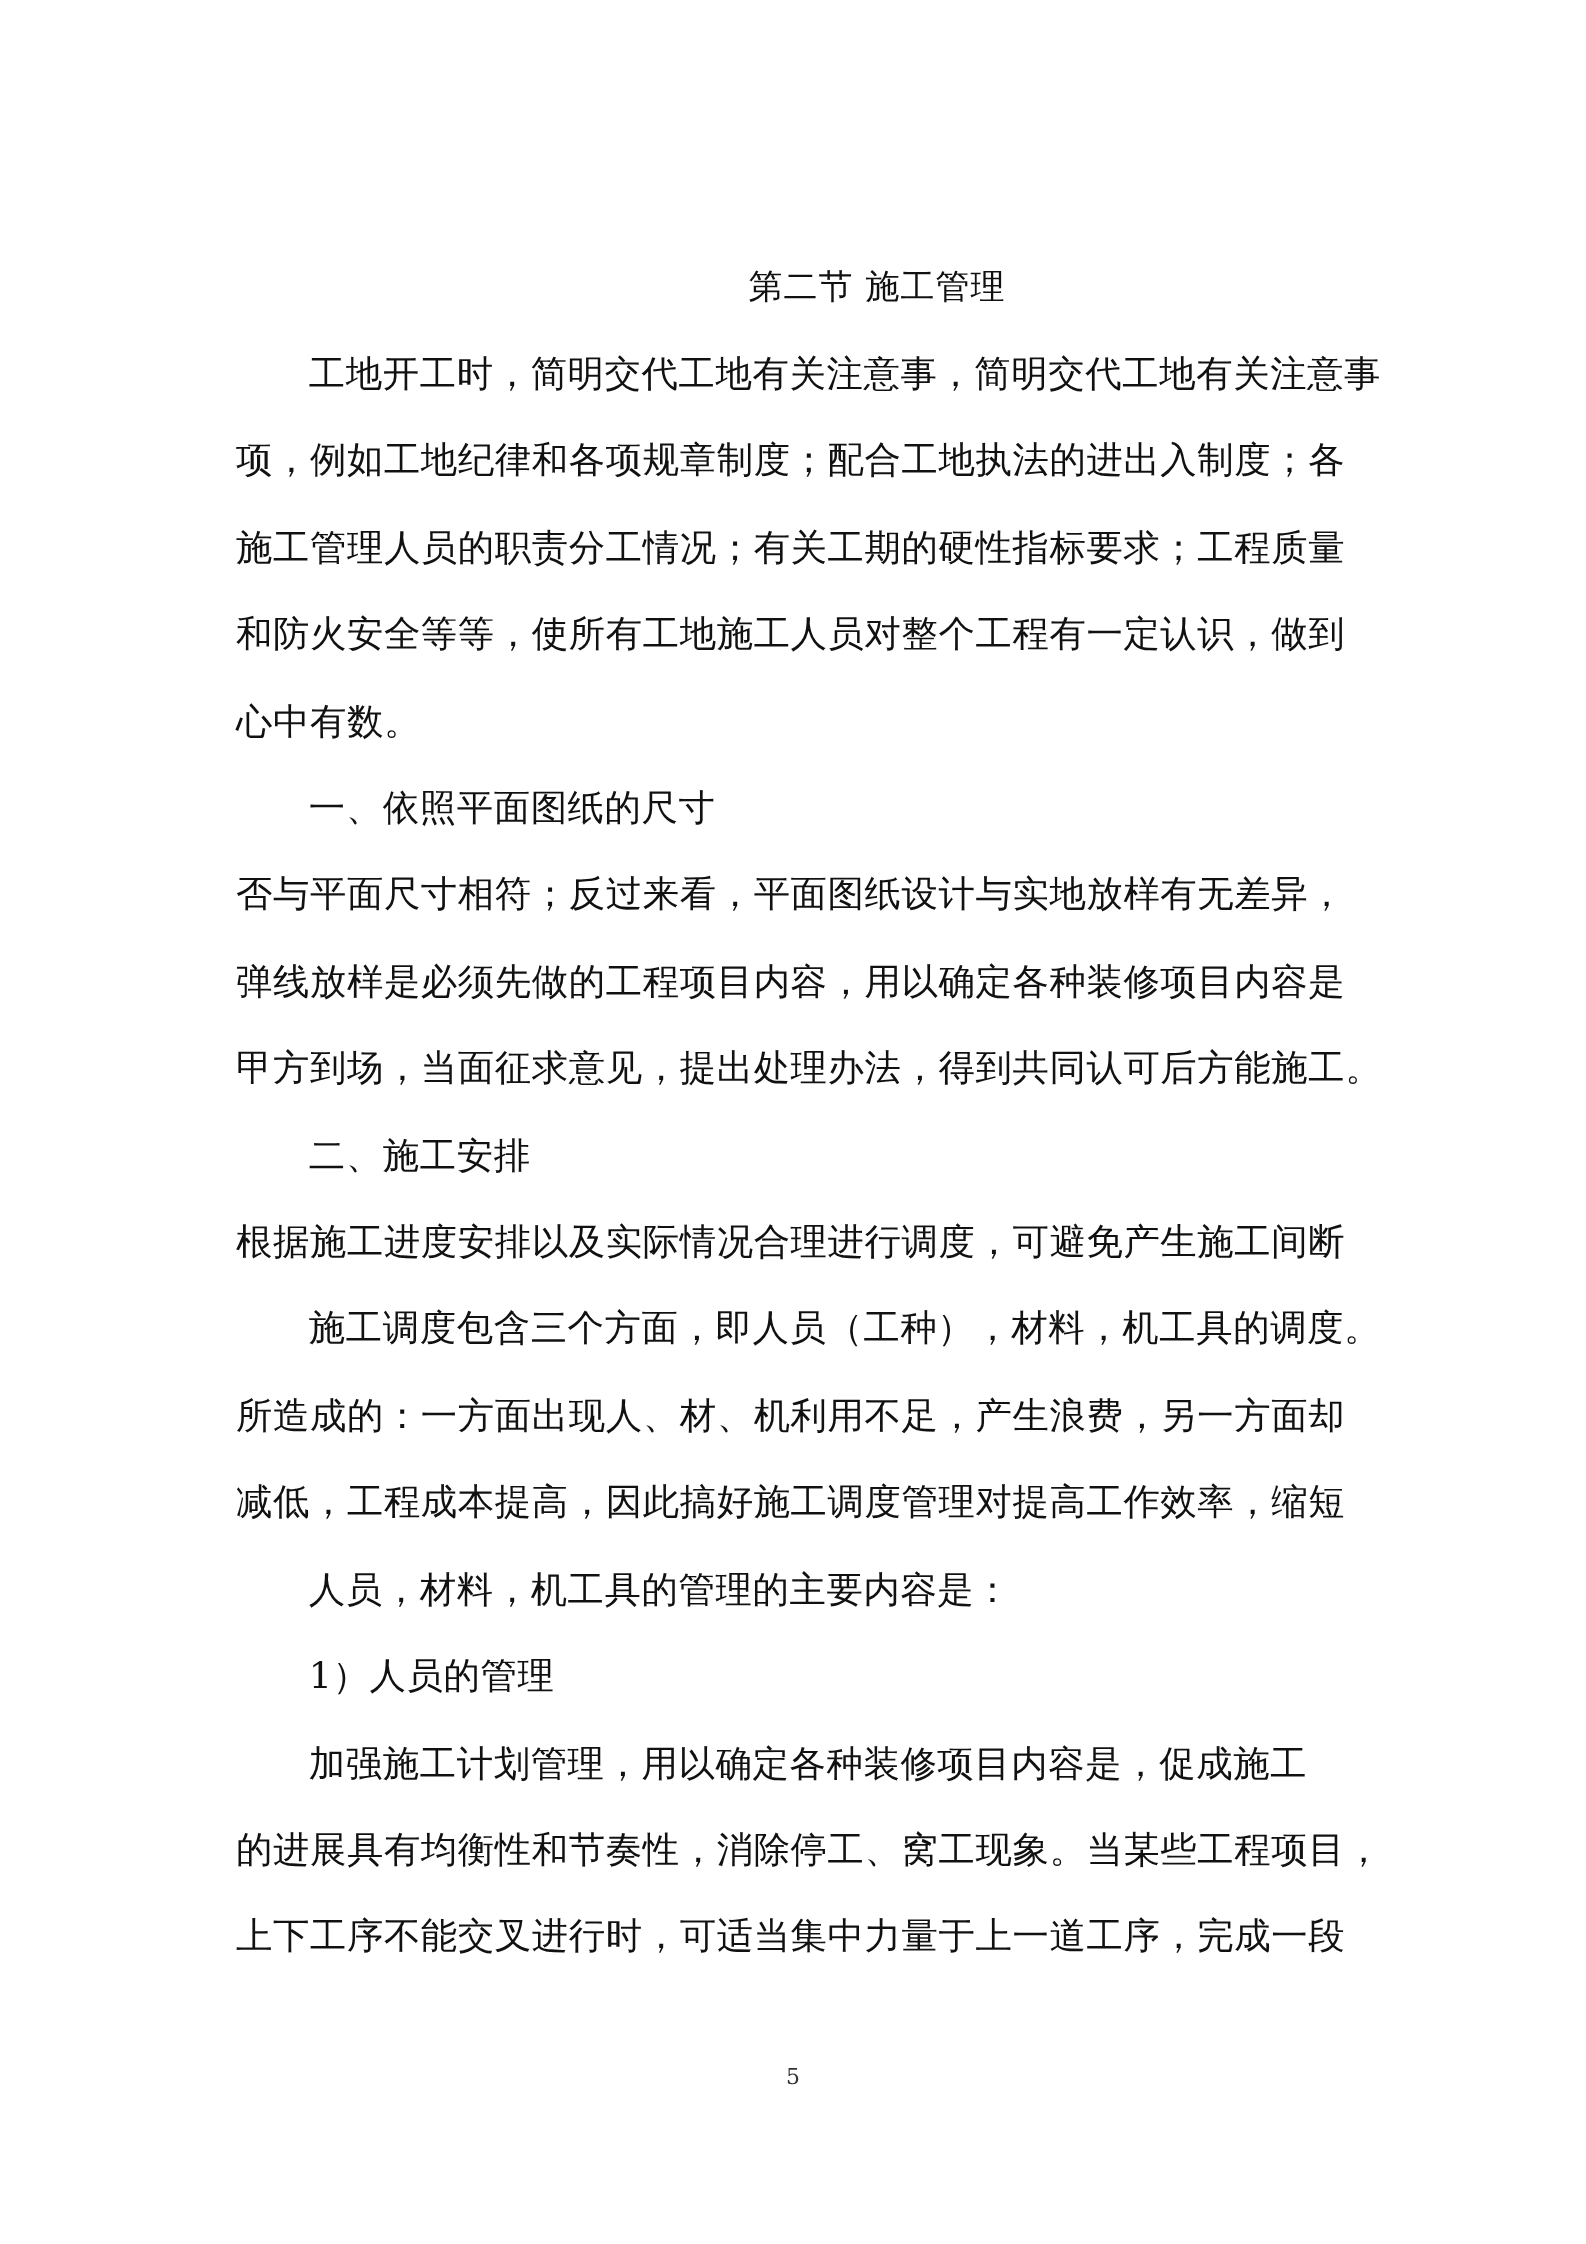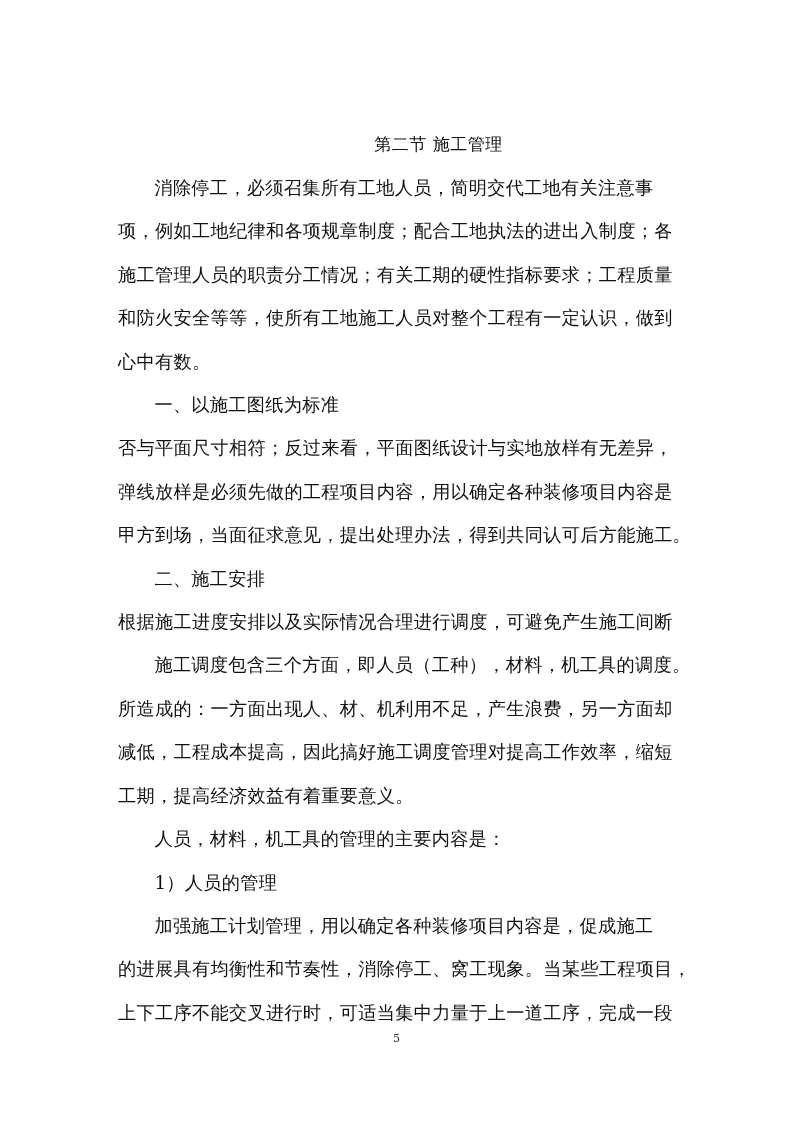--- a/index.html
+++ b/index.html
@@ -35,7 +35,7 @@
   <div class="body-text">
 
     <p class="para">
-      <span class="line">消除停工，必须召集所有工地人员，简明交代工地有关注意事</span>
+      <span class="line">工地开工时，简明交代工地有关注意事，简明交代工地有关注意事</span>
       <span class="line" style="text-indent:0">项，例如工地纪律和各项规章制度；配合工地执法的进出入制度；各</span>
       <span class="line" style="text-indent:0">施工管理人员的职责分工情况；有关工期的硬性指标要求；工程质量</span>
       <span class="line" style="text-indent:0">和防火安全等等，使所有工地施工人员对整个工程有一定认识，做到</span>

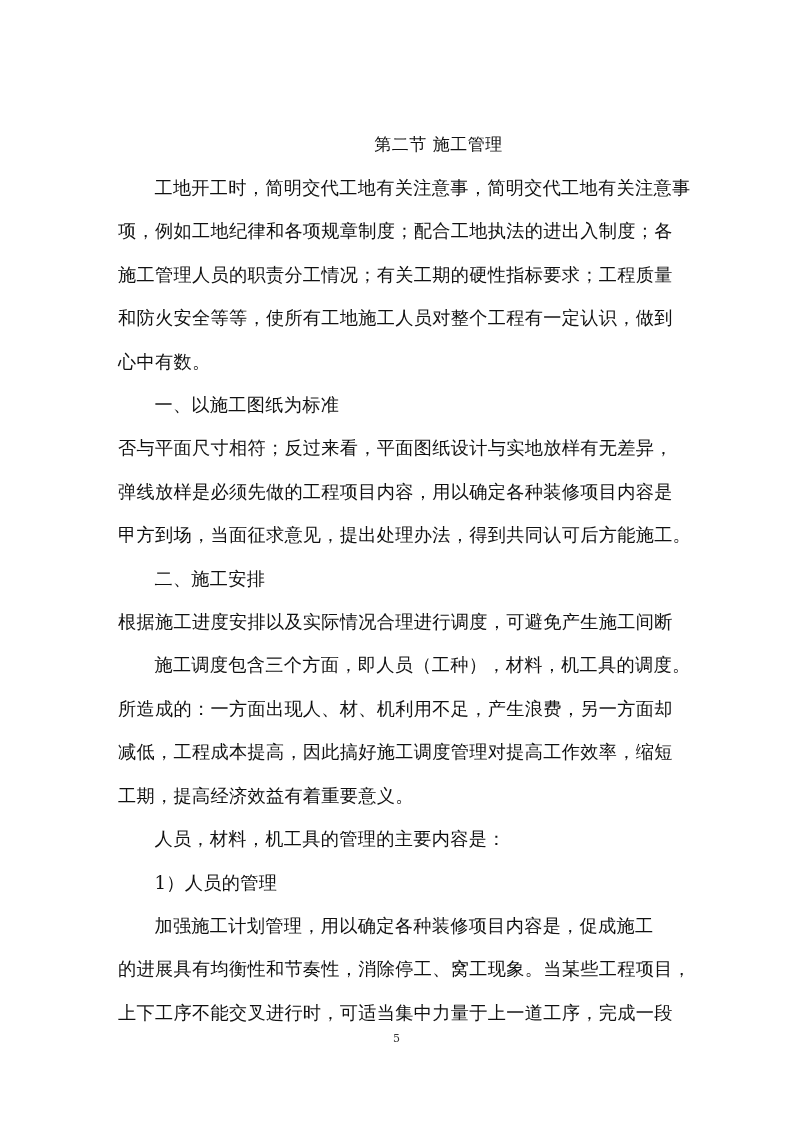--- a/index.html
+++ b/index.html
@@ -42,7 +42,7 @@
       <span class="line" style="text-indent:0">心中有数。</span>
     </p>
 
-    <p class="heading">一、以施工图纸为标准</p>
+    <p class="heading">一、依照平面图纸的尺寸</p>
 
     <p class="para">
       <span class="line" style="text-indent:0">否与平面尺寸相符；反过来看，平面图纸设计与实地放样有无差异，</span>

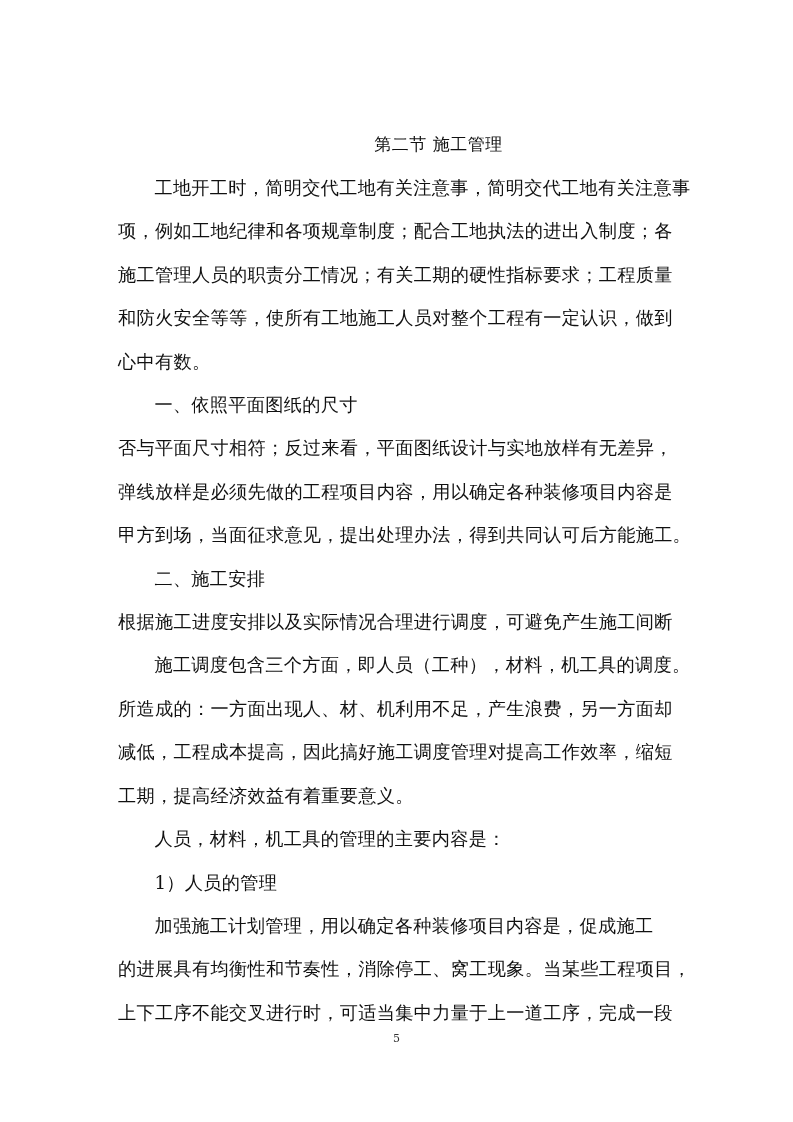--- a/index.html
+++ b/index.html
@@ -57,7 +57,6 @@
       <span class="line">施工调度包含三个方面，即人员（工种），材料，机工具的调度。</span>
       <span class="line" style="text-indent:0">所造成的：一方面出现人、材、机利用不足，产生浪费，另一方面却</span>
       <span class="line" style="text-indent:0">减低，工程成本提高，因此搞好施工调度管理对提高工作效率，缩短</span>
-      <span class="line" style="text-indent:0">工期，提高经济效益有着重要意义。</span>
     </p>
 
     <p class="heading">人员，材料，机工具的管理的主要内容是：</p>

